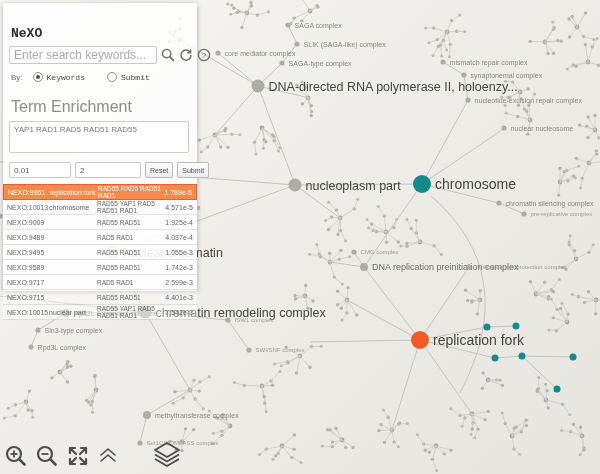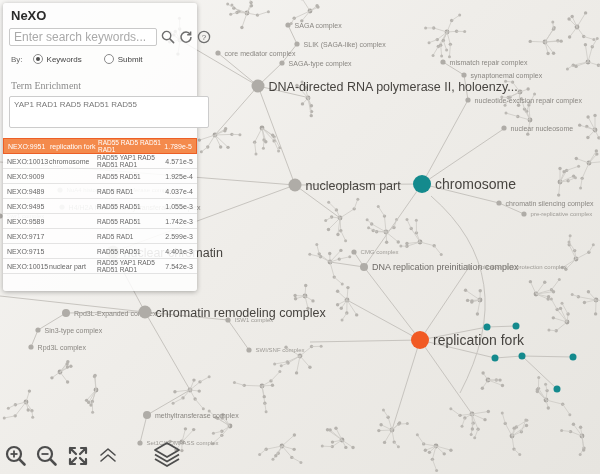--- a/index.html
+++ b/index.html
@@ -18,7 +18,7 @@
     border-radius:3px;z-index:10;box-sizing:border-box;padding:5px 0 0 0;
   }
   .panel-inner{padding:0 6px;}
-  .app-title{font-size:13px;font-weight:bold;color:#2b2b2b;margin:0 0 5px 2px;}
+  .app-title{font-size:13px;font-weight:bold;color:#2b2b2b;margin:18px 0 5px 2px;font-family:Liberation Mono, monospace;}
   .search-row{display:flex;align-items:center;gap:4px;}
   .search-input{
     flex:0 0 auto;width:138px;height:16px;border:1px solid #c9c9c9;border-radius:2px;

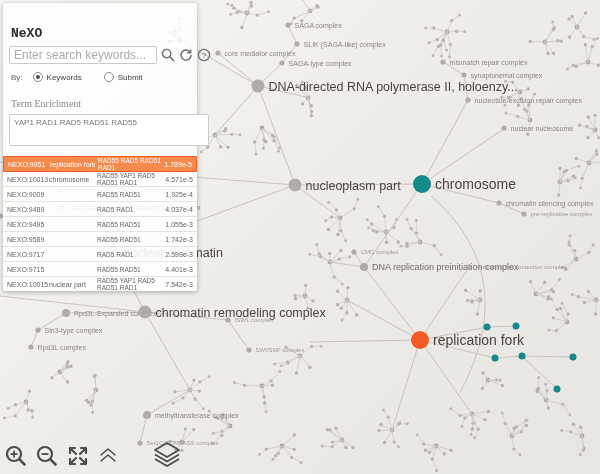--- a/index.html
+++ b/index.html
@@ -31,7 +31,7 @@
   .radio{width:8px;height:8px;border:1px solid #8a8a8a;border-radius:50%;margin:0 4px 0 10px;
     display:inline-flex;align-items:center;justify-content:center;background:#fff;}
   .radio .dot{width:4px;height:4px;border-radius:50%;background:#4d4d4d;}
-  .radio-label{color:#444;}
+  .radio-label{color:#444;font-family:Liberation Mono, monospace;}
   .section-title{font-size:10px;color:#8c8c8c;margin:16px 0 5px 2px;font-family:Liberation Serif, serif;}
   .query-area{
     width:200px;height:32px;border:1px solid #cccccc;border-radius:2px;background:#fff;

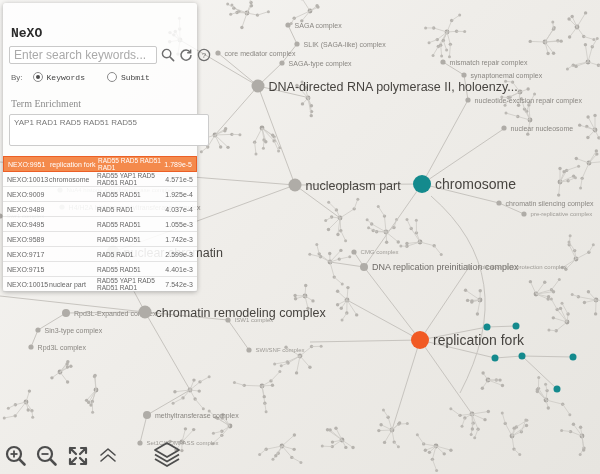--- a/index.html
+++ b/index.html
@@ -32,7 +32,7 @@
     display:inline-flex;align-items:center;justify-content:center;background:#fff;}
   .radio .dot{width:4px;height:4px;border-radius:50%;background:#4d4d4d;}
   .radio-label{color:#444;font-family:Liberation Mono, monospace;}
-  .section-title{font-size:10px;color:#8c8c8c;margin:16px 0 5px 2px;font-family:Liberation Serif, serif;}
+  .section-title{font-size:16px;color:#8c8c8c;margin:16px 0 5px 2px;}
   .query-area{
     width:200px;height:32px;border:1px solid #cccccc;border-radius:2px;background:#fff;
     font-size:8px;color:#777;padding:3px 4px;resize:none;outline:none;box-sizing:border-box;

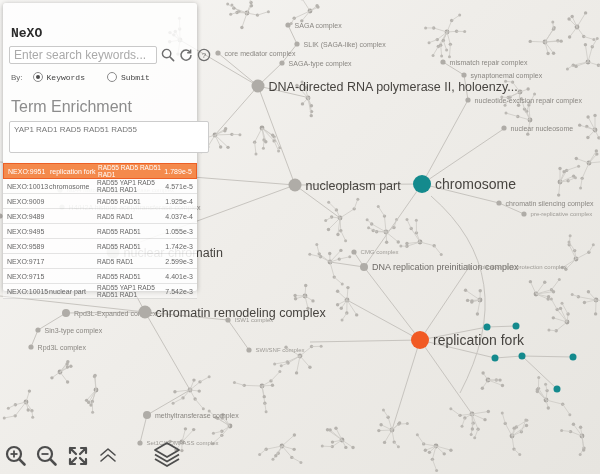--- a/index.html
+++ b/index.html
@@ -34,7 +34,7 @@
   .radio-label{color:#444;font-family:Liberation Mono, monospace;}
   .section-title{font-size:16px;color:#8c8c8c;margin:16px 0 5px 2px;}
   .query-area{
-    width:200px;height:32px;border:1px solid #cccccc;border-radius:2px;background:#fff;
+    width:180px;height:32px;border:1px solid #cccccc;border-radius:2px;background:#fff;
     font-size:8px;color:#777;padding:3px 4px;resize:none;outline:none;box-sizing:border-box;
     font-family:"Liberation Sans",sans-serif;
   }

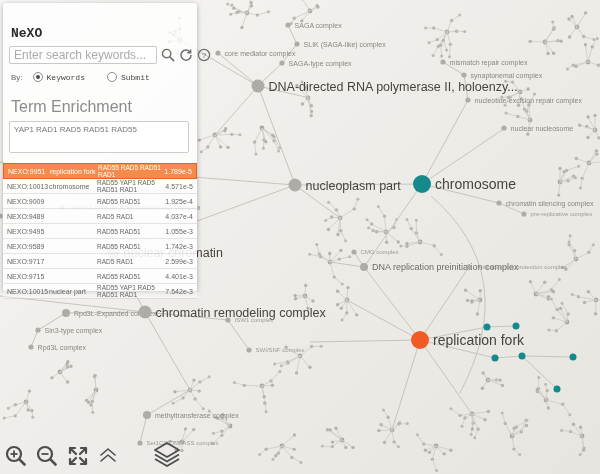--- a/index.html
+++ b/index.html
@@ -976,6 +976,12 @@
 
     <textarea class="query-area" style="">YAP1 RAD1 RAD5 RAD51 RAD55</textarea>
 
+    <div class="param-row">
+      <input class="param-input p1" value="0.01" style="">
+      <input class="param-input p2" value="2" style="">
+      <button class="btn">Reset</button>
+      <button class="btn">Submit</button>
+    </div>
   </div>
 
   <div class="results" id="results">

